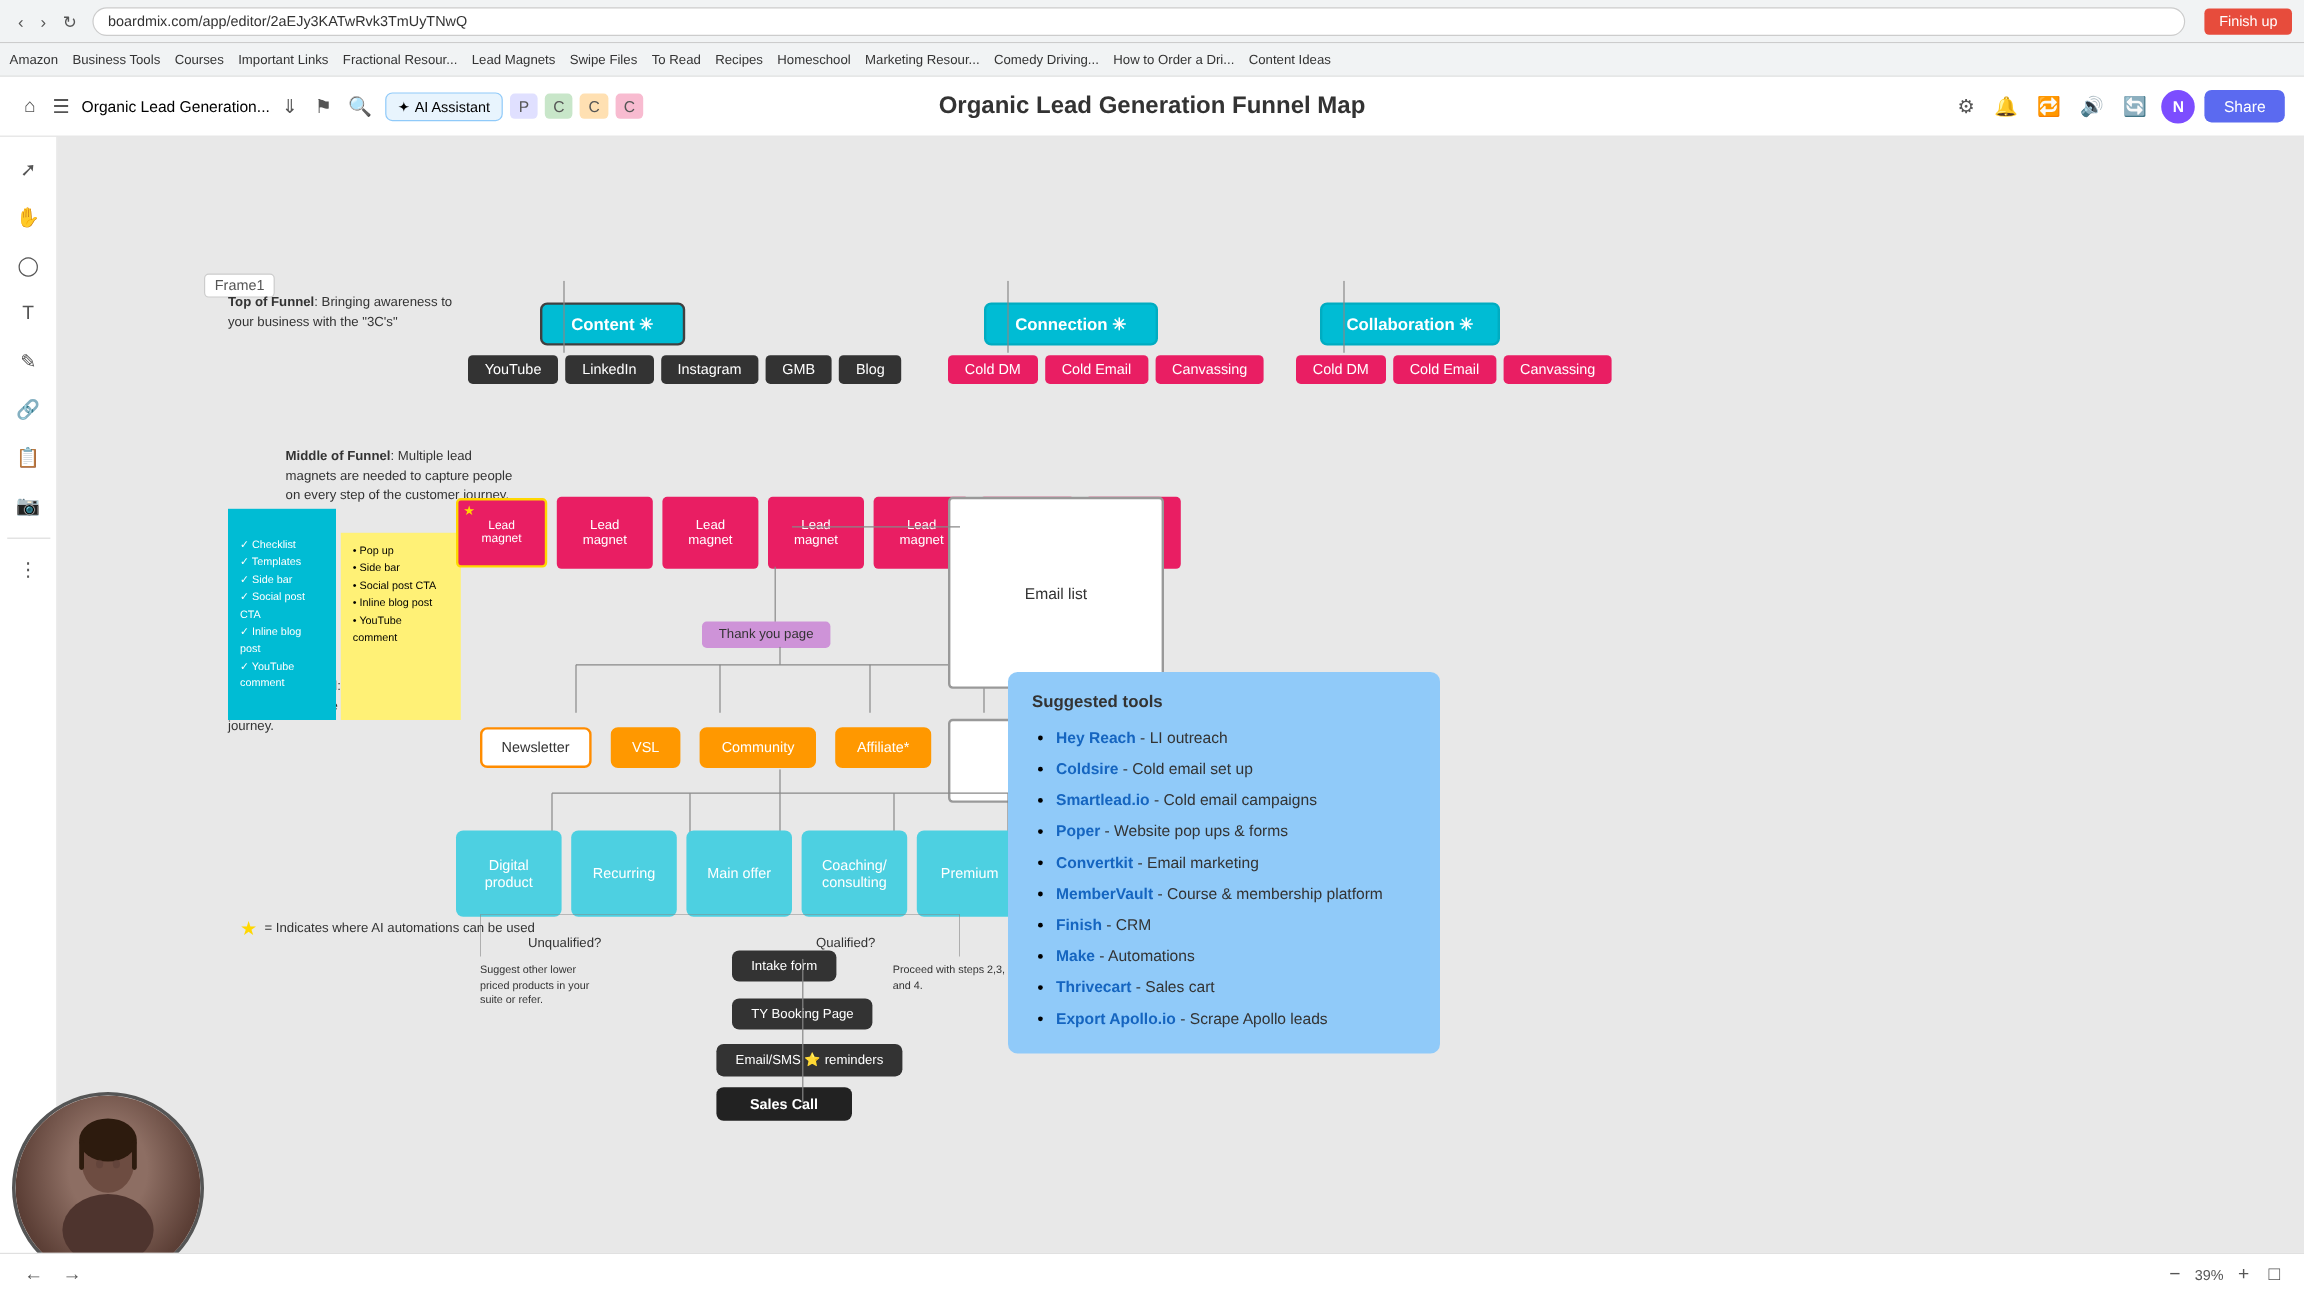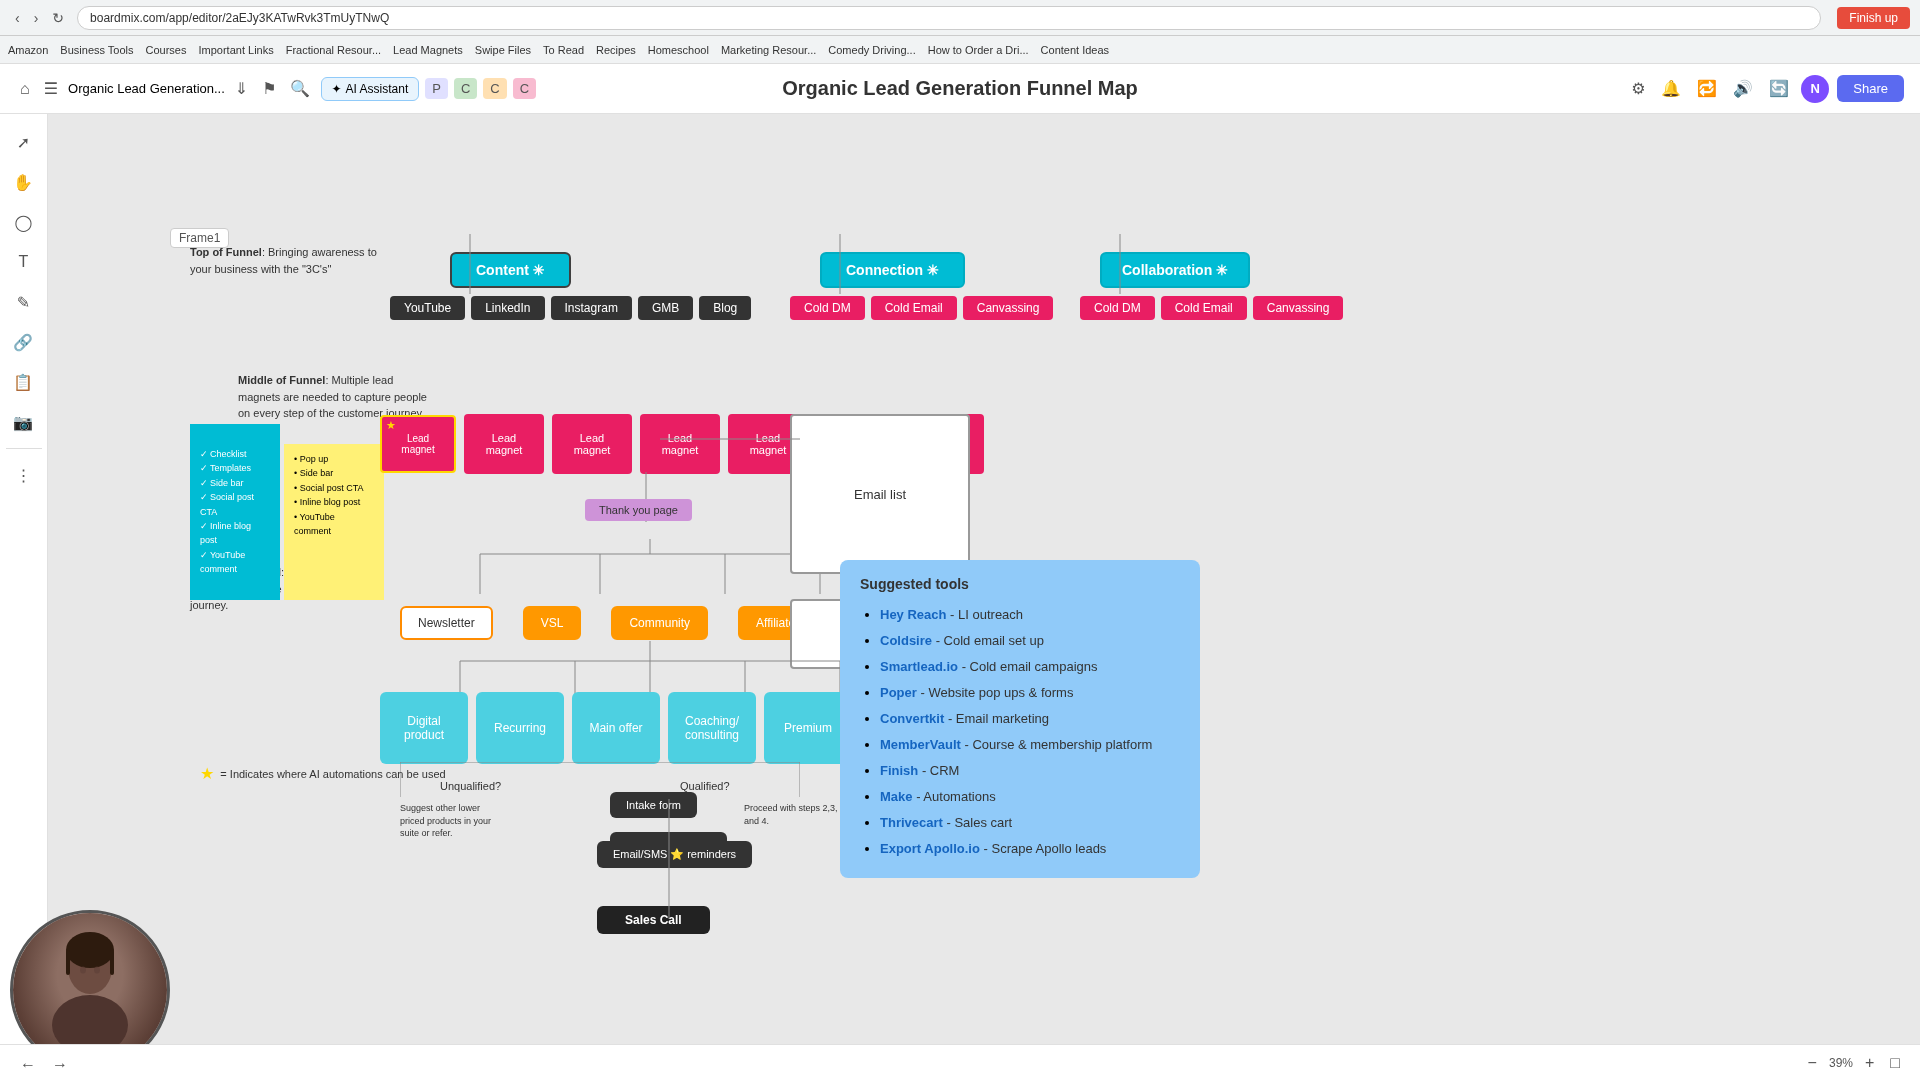--- a/index.html
+++ b/index.html
@@ -411,7 +411,7 @@
       <line x1="1" y1="0" x2="1" y2="50" stroke="#888" stroke-width="1"></line>
     </svg>
 
-    <div style="position:absolute;left:525px;top:355px;background:#ce93d8;border-radius:4px;padding:5px 14px;font-size:11px;color:#333;">
+    <div style="position:absolute;left:525px;top:374px;background:#ce93d8;border-radius:4px;padding:5px 14px;font-size:11px;color:#333;">
       <span>Thank you page</span>
     </div>
 

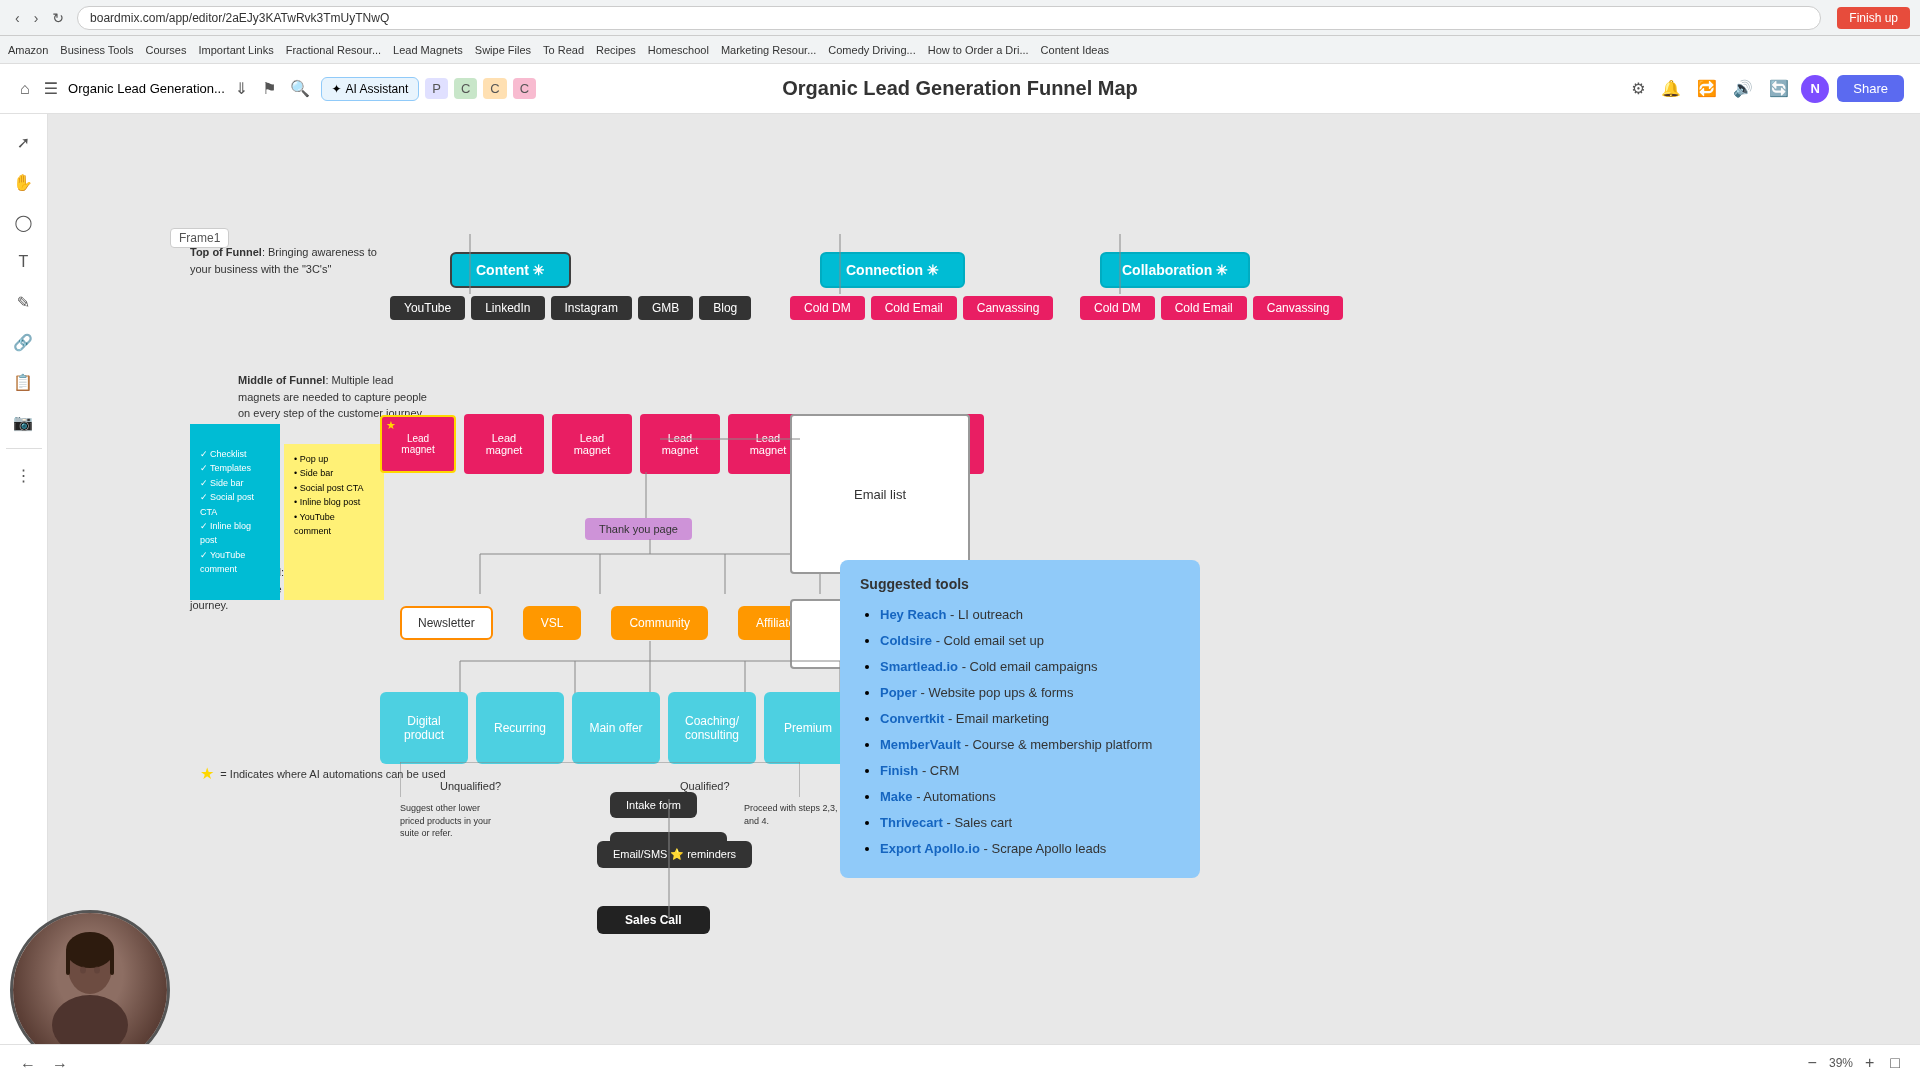--- a/index.html
+++ b/index.html
@@ -424,7 +424,7 @@
       <line x1="420" y1="15" x2="420" y2="55" stroke="#888" stroke-width="1"></line>
     </svg>
 
-    <div style="position:absolute;left:340px;top:462px;display:flex;gap:30px;">
+    <div style="position:absolute;left:340px;top:462px;display:flex;gap:16px;">
       <button class="email-opt-btn">Newsletter</button>
       <button class="email-opt-btn orange">VSL</button>
       <button class="email-opt-btn orange">Community</button>

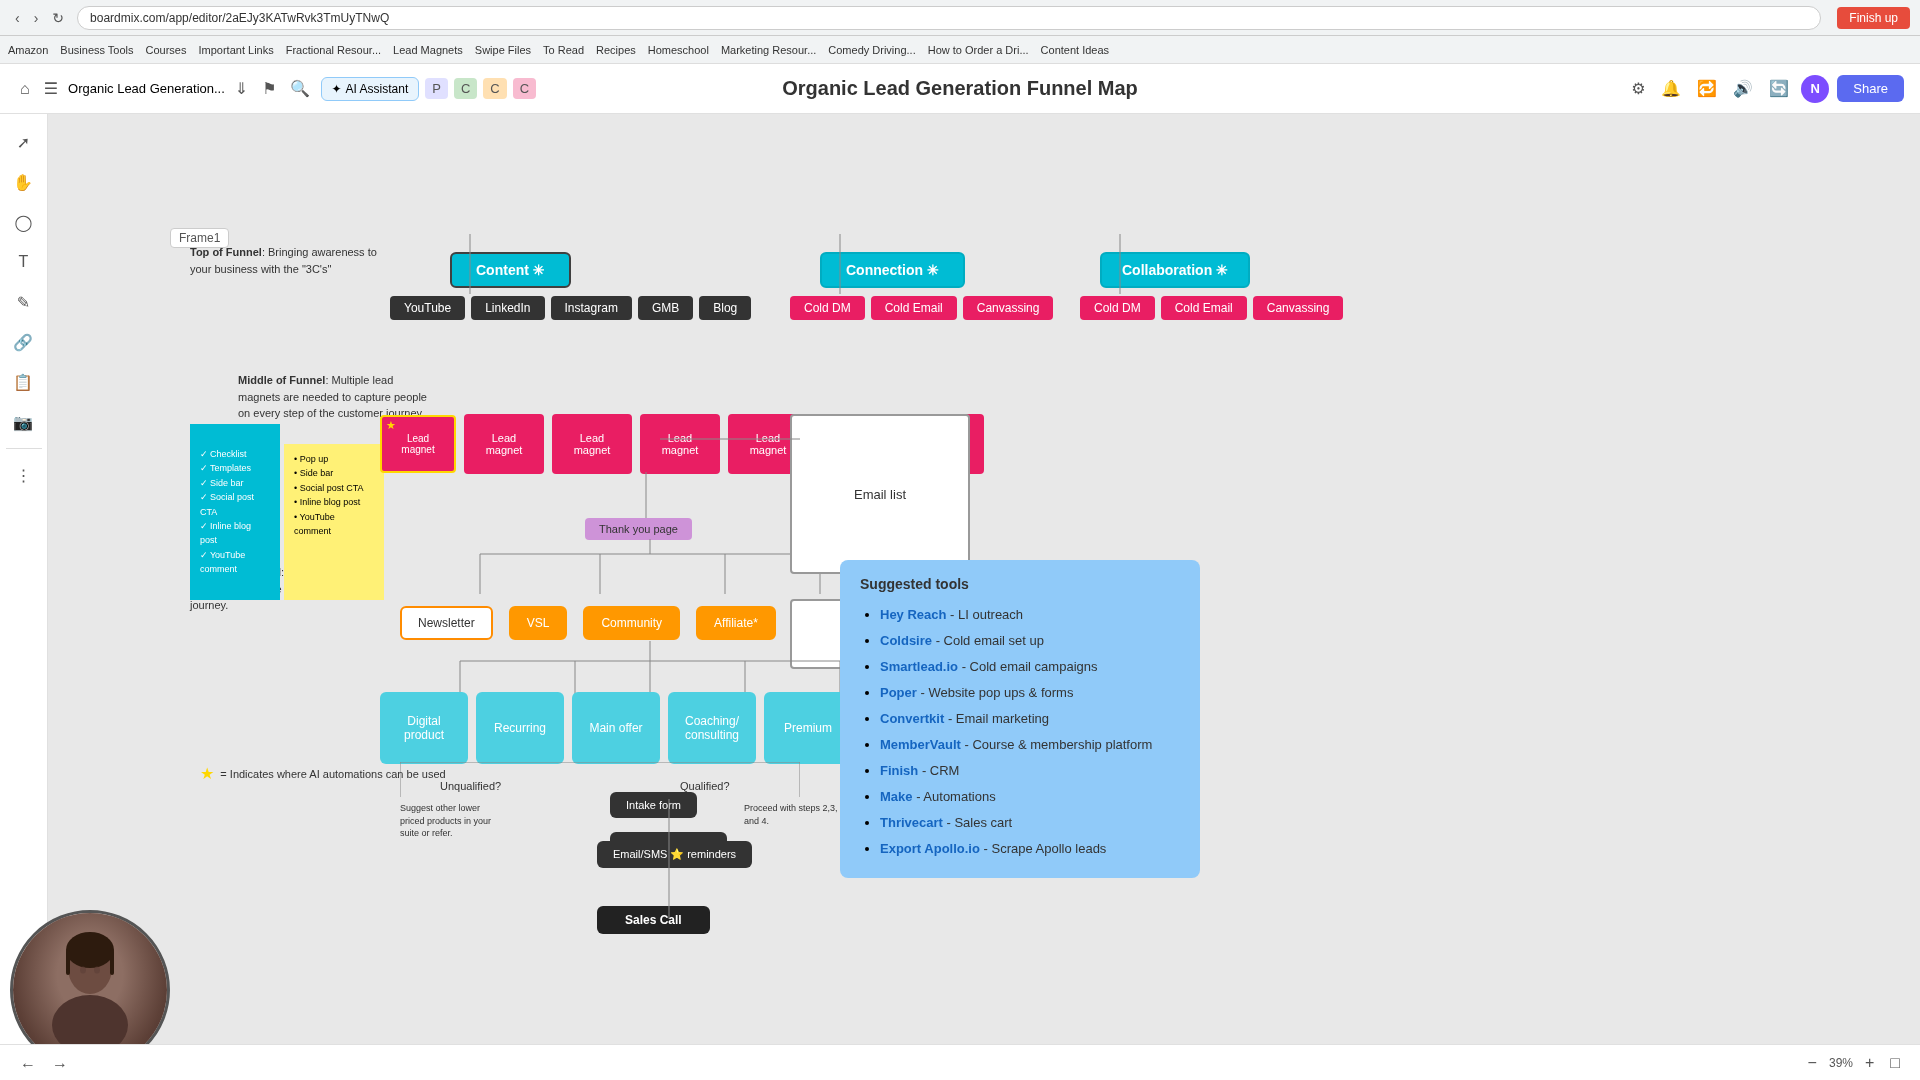--- a/index.html
+++ b/index.html
@@ -482,7 +482,7 @@
       <span>TY Booking Page</span>
     </div>
 
-    <div style="position:absolute;left:537px;top:697px;background:#333;color:white;border-radius:6px;padding:7px 16px;font-size:11px;display:flex;align-items:center;gap:4px;">
+    <div style="position:absolute;left:537px;top:726px;background:#333;color:white;border-radius:6px;padding:7px 16px;font-size:11px;display:flex;align-items:center;gap:4px;">
       <span>Email/SMS ⭐ reminders</span>
     </div>
 

